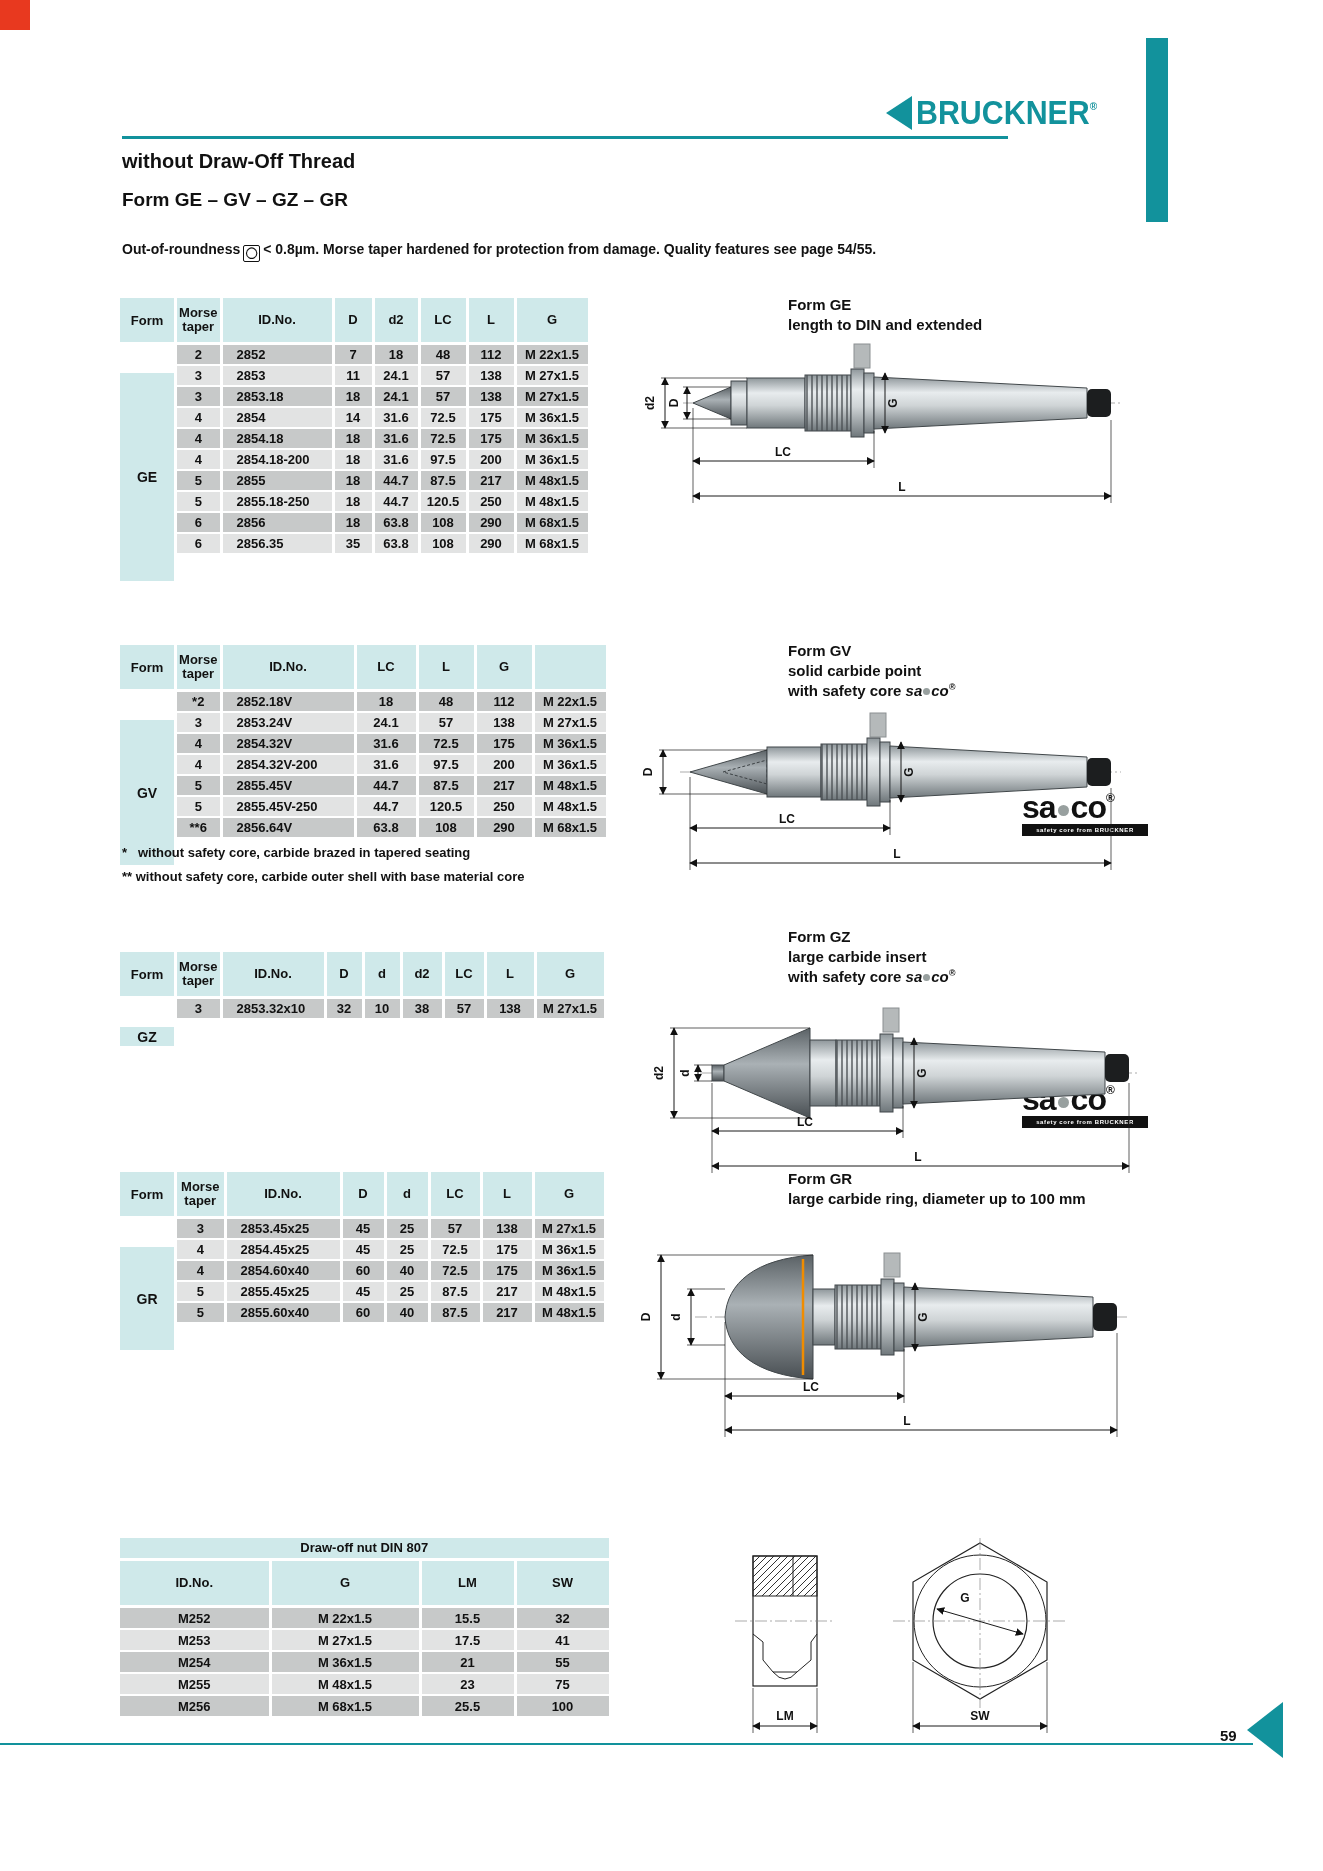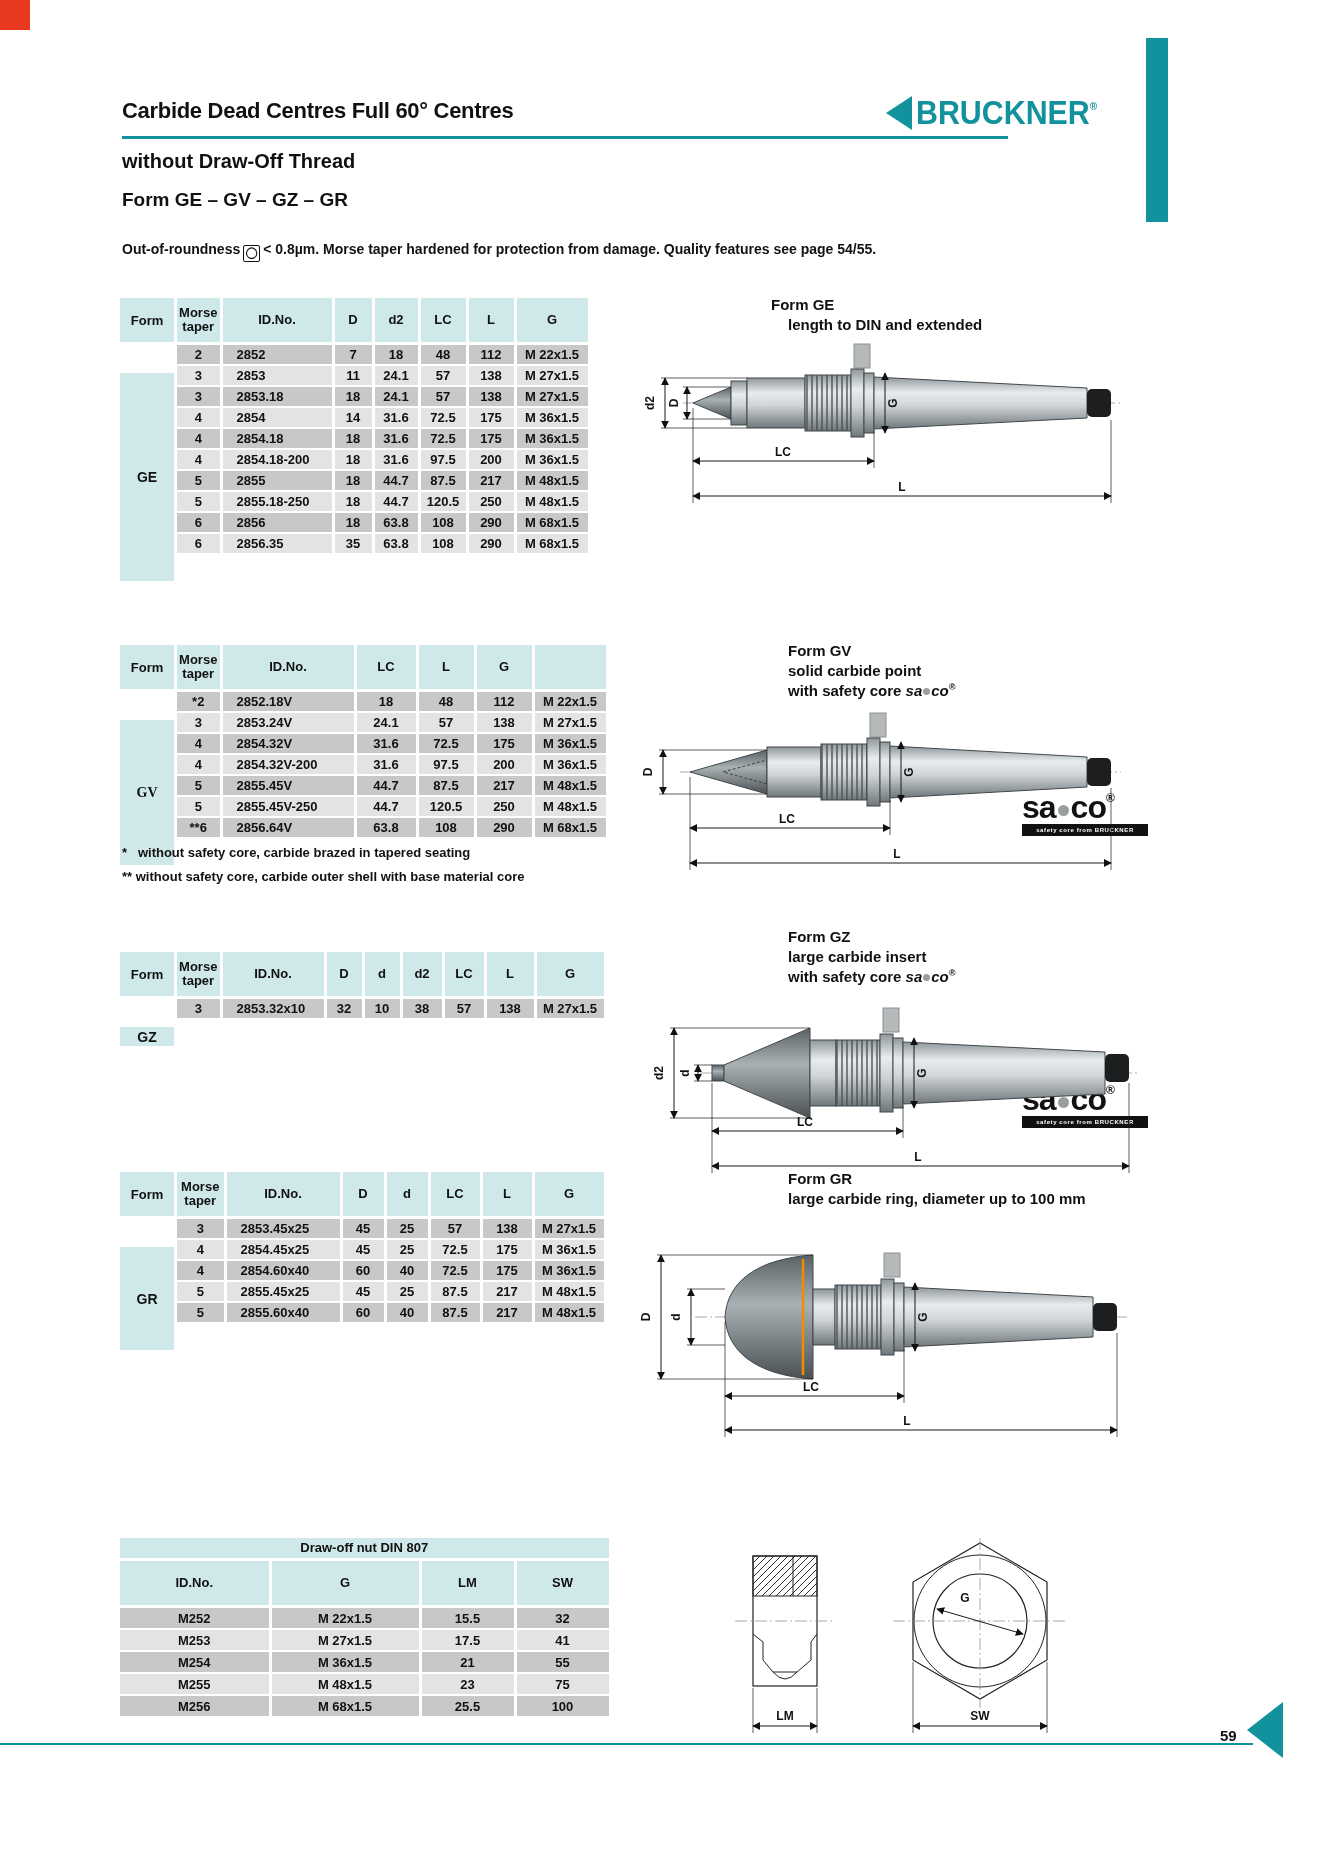--- a/index.html
+++ b/index.html
@@ -113,7 +113,6 @@
 
   <div class="abs" id="corner-mark"></div>
   <div class="abs" id="edge-bar"></div>
-  <div class="abs" id="title1">Carbide Dead Centres Full 60° Centres</div>
   <div class="abs" id="title-rule"></div>
   <div class="abs" id="title2">without Draw-Off Thread</div>
   <div class="abs" id="title3">Form GE – GV – GZ – GR</div>

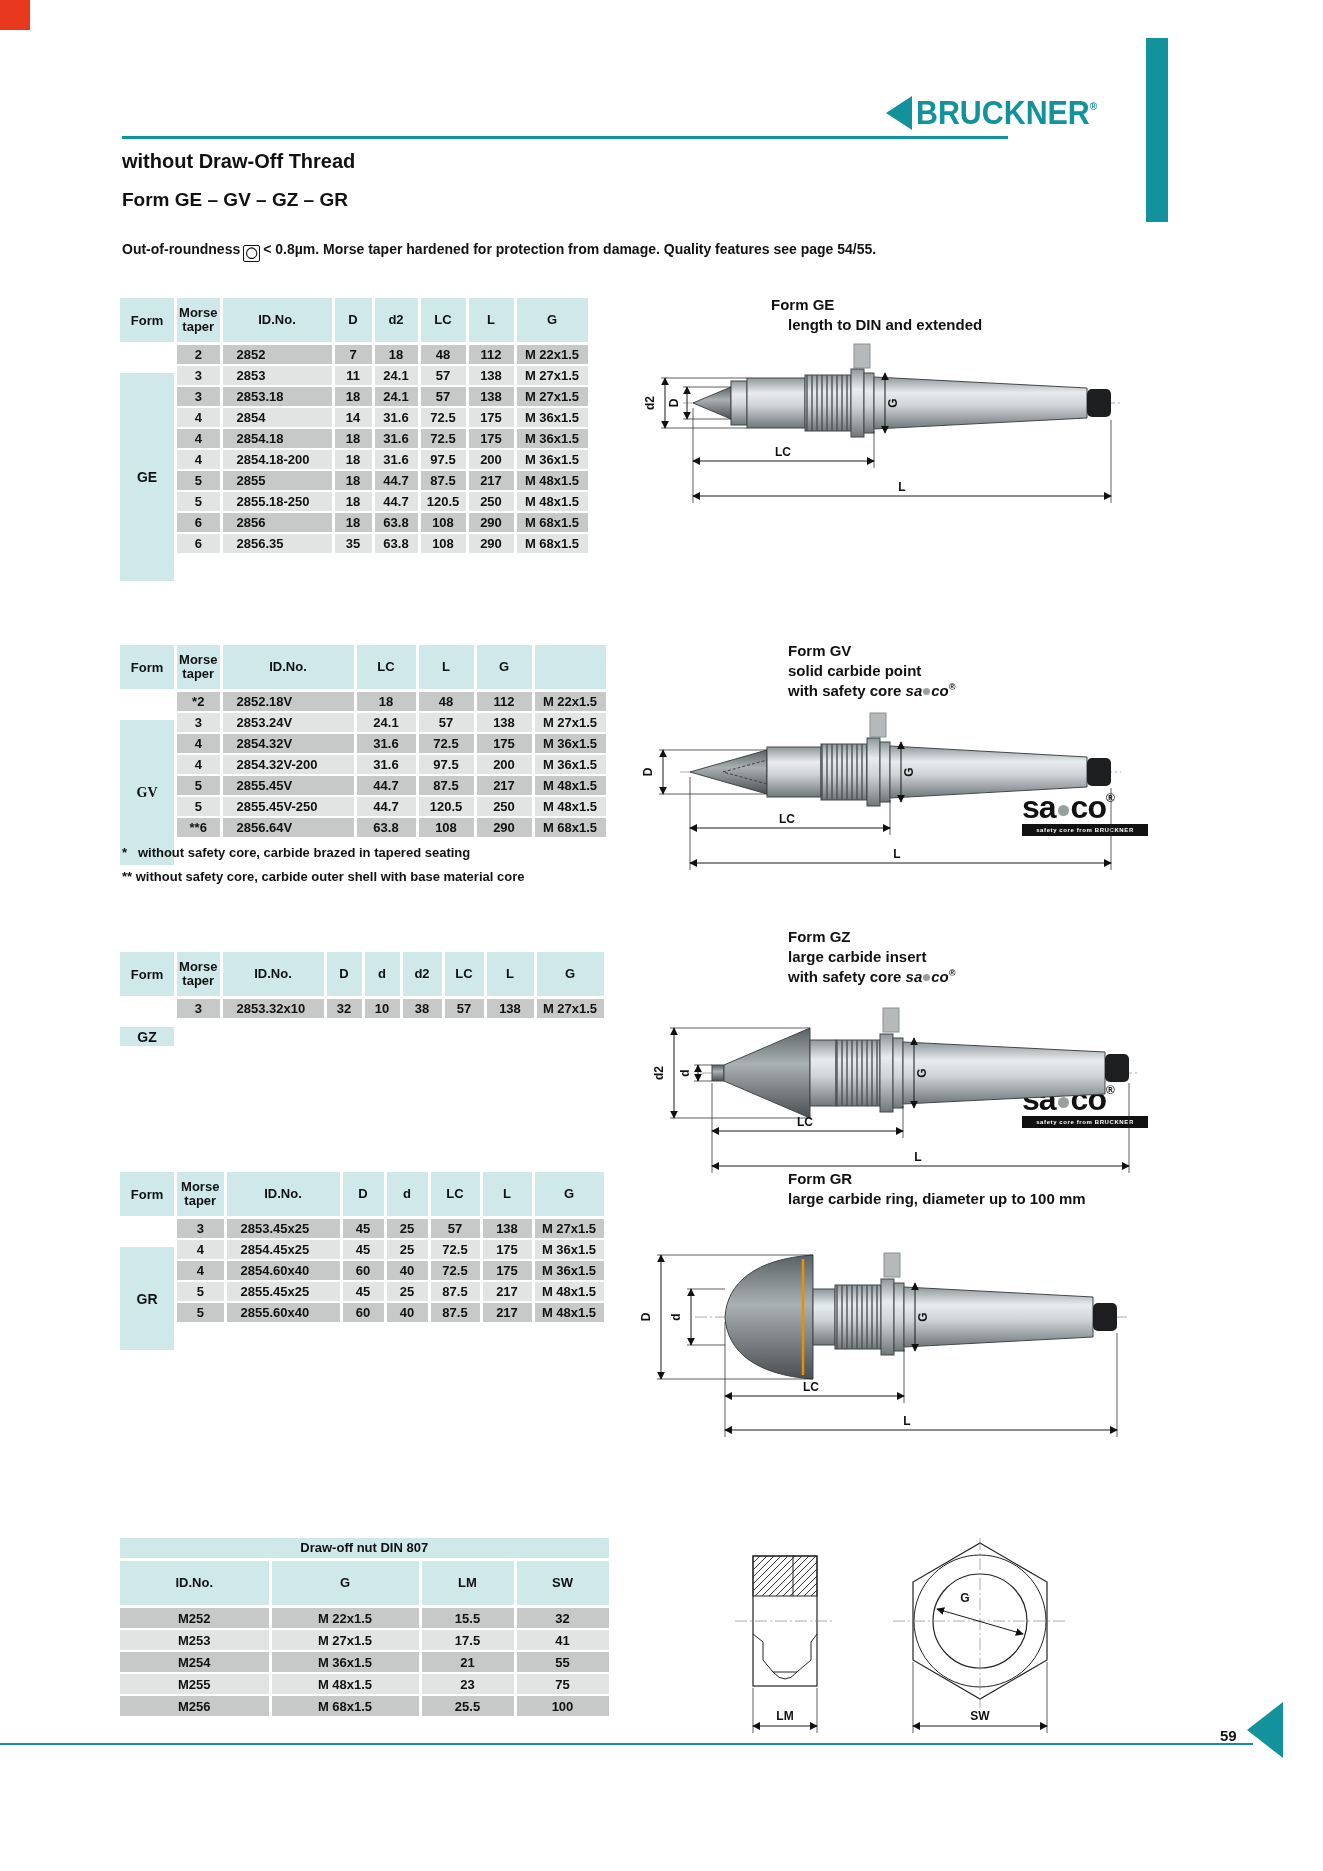--- a/index.html
+++ b/index.html
@@ -47,7 +47,7 @@
   
   .figtitle{font-size:15px;font-weight:700;white-space:nowrap;}
   .figcap{font-size:15px;font-weight:700;white-space:nowrap;}
-  #fig-ge-t{left:771px;top:296px;} #fig-ge-c{left:788px;top:316px;}
+  #fig-ge-t{left:788px;top:296px;} #fig-ge-c{left:788px;top:316px;}
   #fig-gv-t{left:788px;top:642px;} #fig-gv-c1{left:788px;top:662px;} #fig-gv-c2{left:788px;top:682px;}
   #fig-gz-t{left:788px;top:928px;} #fig-gz-c1{left:788px;top:948px;} #fig-gz-c2{left:788px;top:968px;}
   #fig-gr-t{left:788px;top:1170px;} #fig-gr-c{left:788px;top:1190px;}

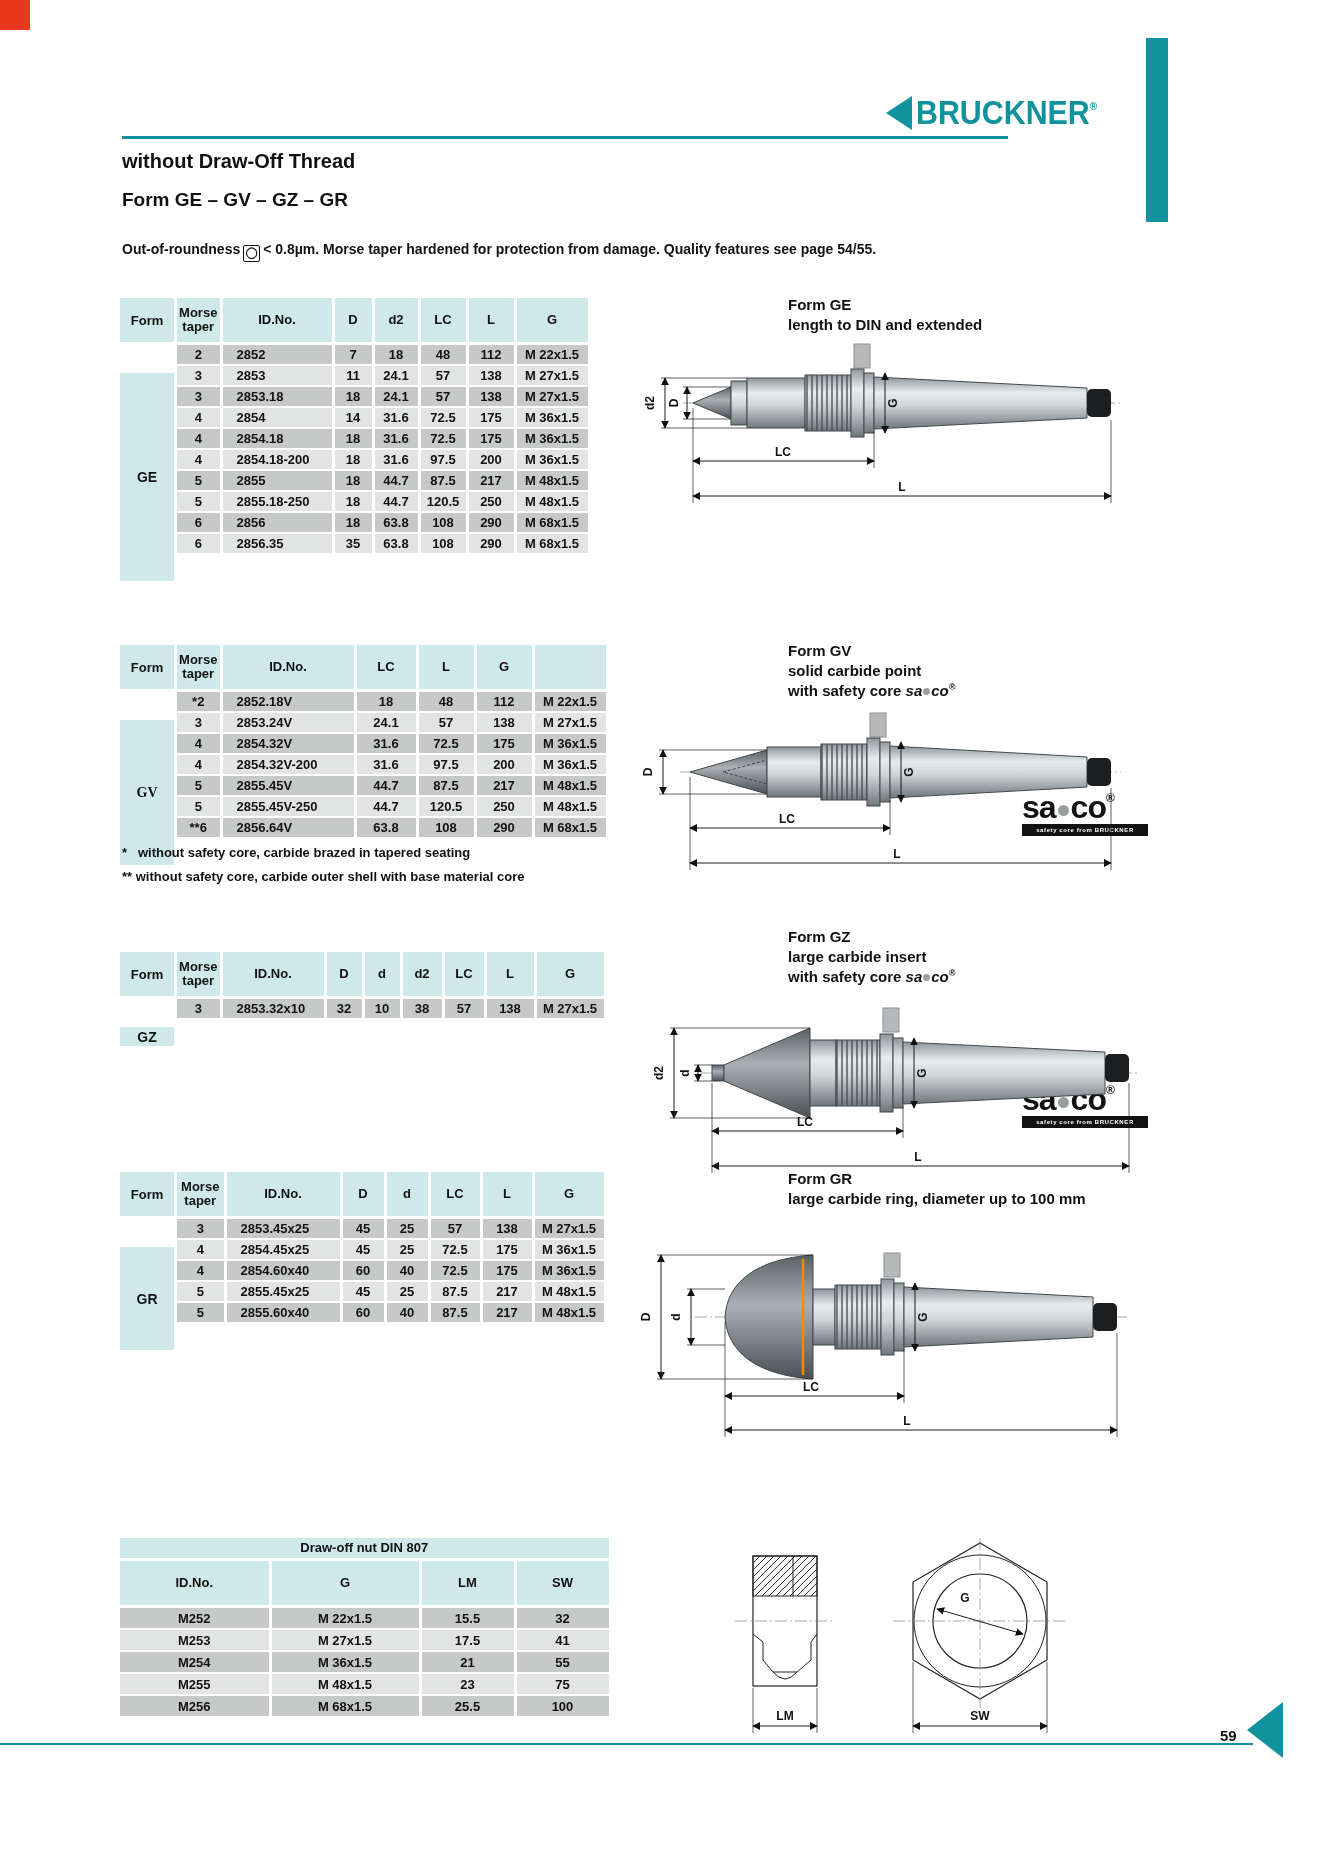--- a/index.html
+++ b/index.html
@@ -27,7 +27,7 @@
   .formcol{width:54px;margin-right:3px;display:flex;flex-direction:column;gap:28px;}
   .formcol .fh{height:44px;margin-bottom:3px;background:#cfe9ea;display:flex;align-items:center;justify-content:center;font-size:13px;font-weight:700;}
   .formcol .fc{background:#cfe9ea;display:flex;align-items:center;justify-content:center;font-size:14px;font-weight:700;}
-  .fc-ge{height:208px;} .fc-gv{height:145px;font-family:Liberation Serif, serif;} .fc-gz{height:19px;} .fc-gr{height:103px;}
+  .fc-ge{height:208px;} .fc-gv{height:145px;} .fc-gz{height:19px;} .fc-gr{height:103px;}
   table.cat{border-collapse:collapse;table-layout:fixed;}
   table.cat th{background:#cfe9ea;font-size:13px;font-weight:700;height:44px;line-height:1.1;
       border-right:3px solid #fff;border-bottom:3px solid #fff;padding:0 2px;vertical-align:middle;text-align:center;}

